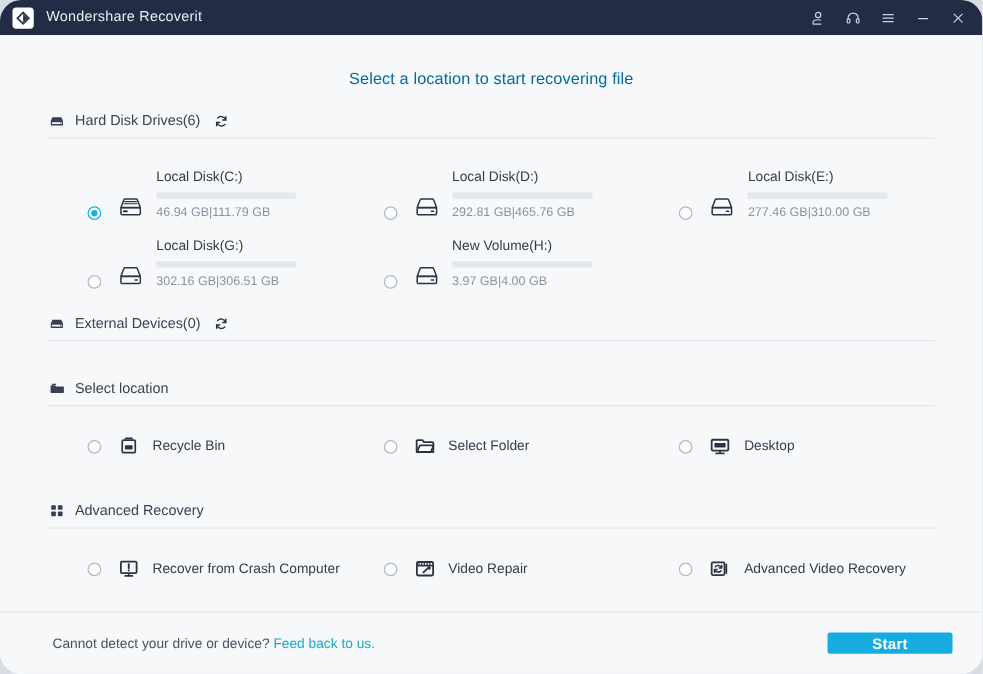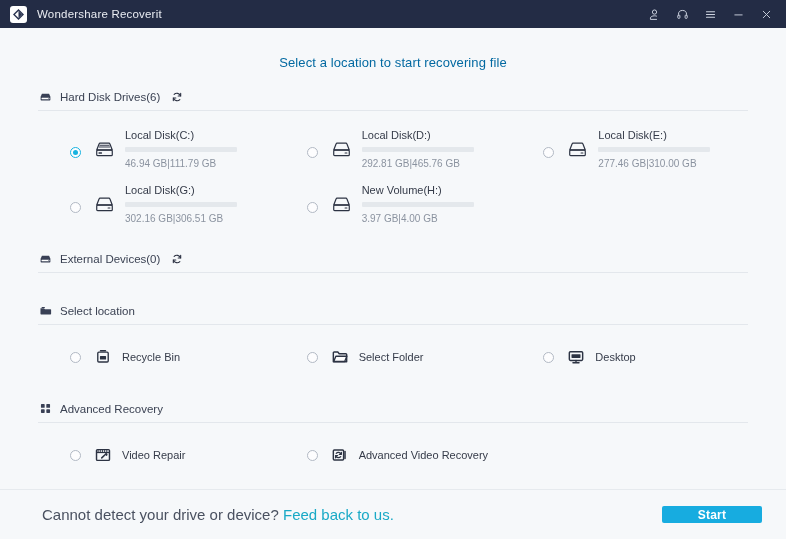--- a/index.html
+++ b/index.html
@@ -18,6 +18,7 @@
     overflow: hidden;
     background: #f5f7f9;
     box-sizing: border-box;
+    border-radius: 17px;
   }
 
   

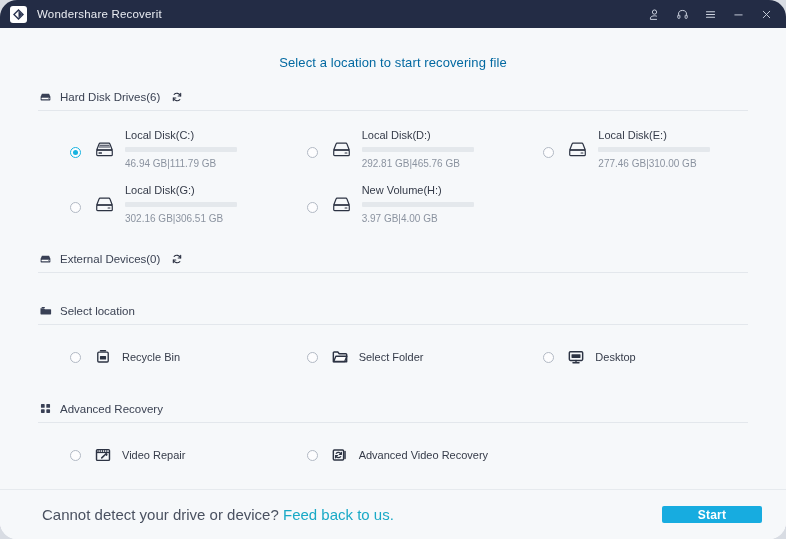--- a/index.html
+++ b/index.html
@@ -119,7 +119,7 @@
   }
   .drive-item {
     display: flex;
-    align-items: center;
+    align-items: flex-end;
     gap: 0;
     height: 55px;
     cursor: pointer;

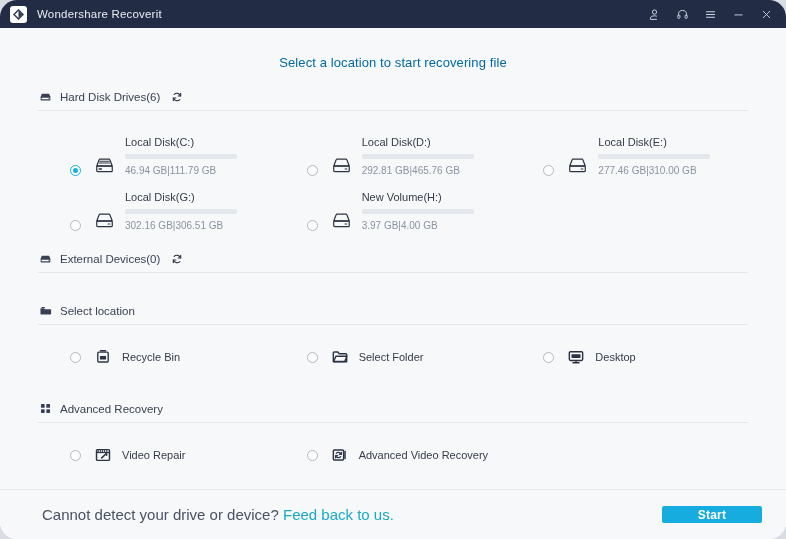--- a/index.html
+++ b/index.html
@@ -498,6 +498,19 @@
     </div>
 
     <div class="option-grid">
+      <div class="option-item">
+        <span class="radio"></span>
+        <span class="opt-icon">
+          <svg width="18" height="18" viewBox="0 0 20 20">
+            <rect x="3" y="3.6" width="14" height="10.2" rx="1" fill="none" stroke="#2c3343" stroke-width="1.6"></rect>
+            <path d="M10 6 V9.6" stroke="#2c3343" stroke-width="1.7" stroke-linecap="round"></path>
+            <circle cx="10" cy="11.6" r=".95" fill="#2c3343"></circle>
+            <path d="M6.8 16.4 H13.2" stroke="#2c3343" stroke-width="1.5" stroke-linecap="round"></path>
+            <path d="M10 13.8 V16.2" stroke="#2c3343" stroke-width="1.4"></path>
+          </svg>
+        </span>
+        <span class="opt-label">Recover from Crash Computer</span>
+      </div>
 
       <div class="option-item">
         <span class="radio"></span>

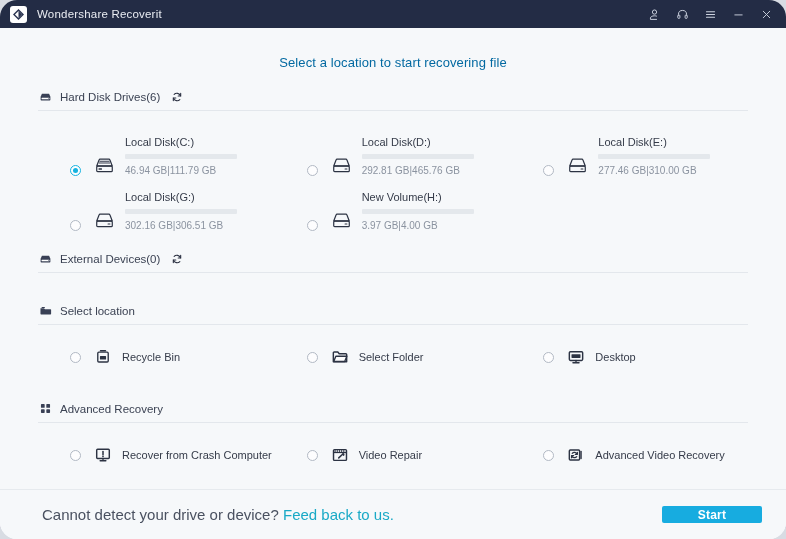--- a/index.html
+++ b/index.html
@@ -229,7 +229,7 @@
     box-sizing: border-box;
   }
   .footer-note {
-    font-size: 15px;
+    font-size: 11px;
     color: #4a5160;
   }
   .footer-link {

